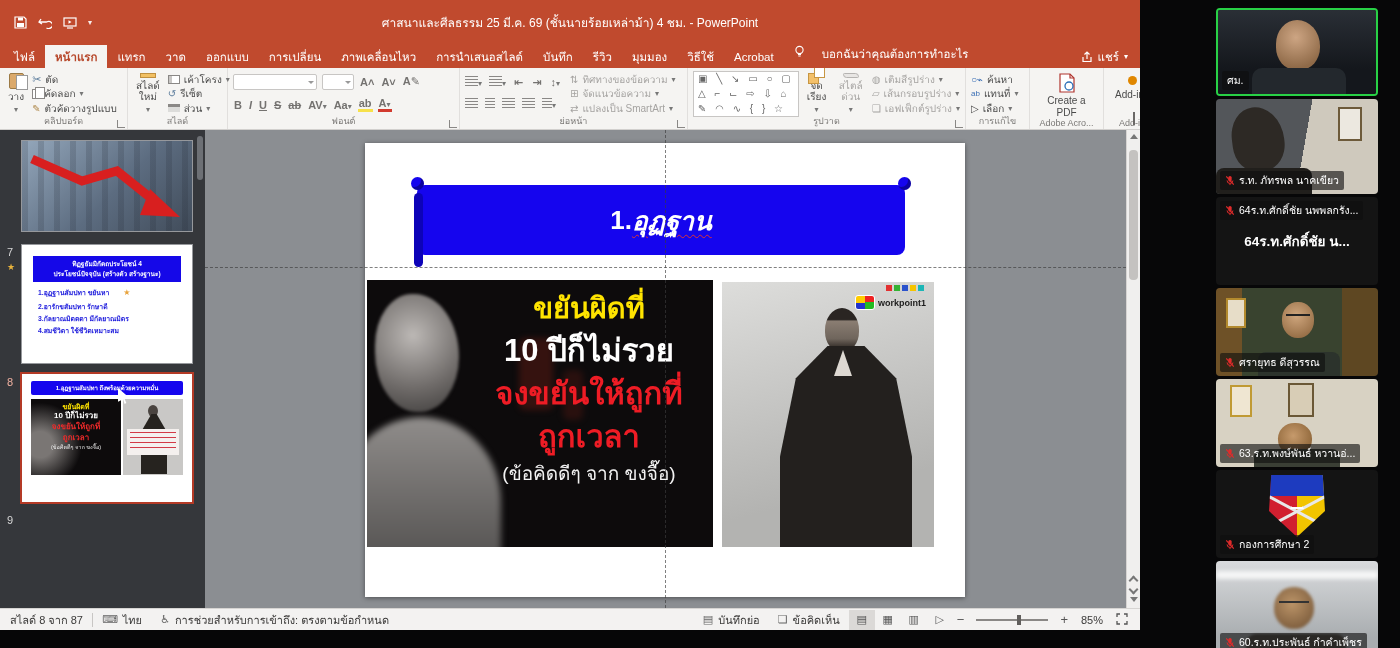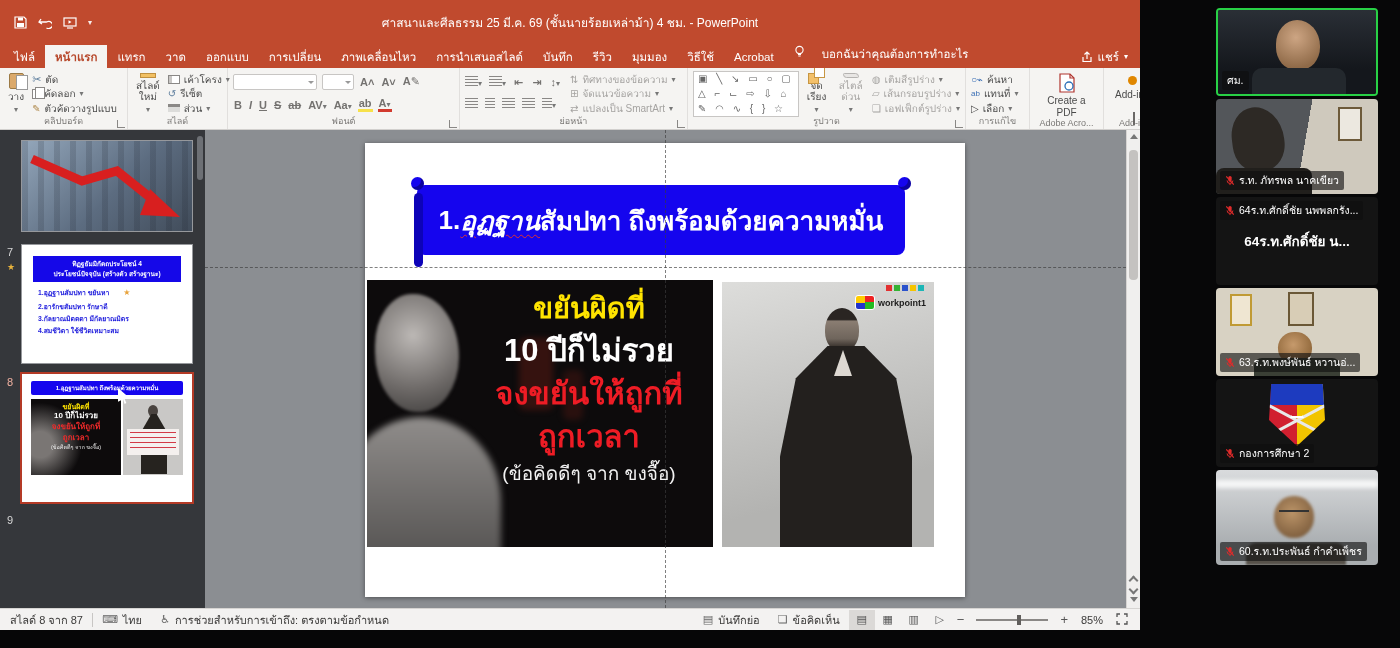--- a/index.html
+++ b/index.html
@@ -523,7 +523,6 @@
             <span class="curl tr"></span>
             <span>1.</span>
               <span class="misspell">อุฏฐาน</span>
-              <span>สัมปทา ถึงพร้อมด้วยความหมั่น</span>
           </div>
 
           <div class="img-left">

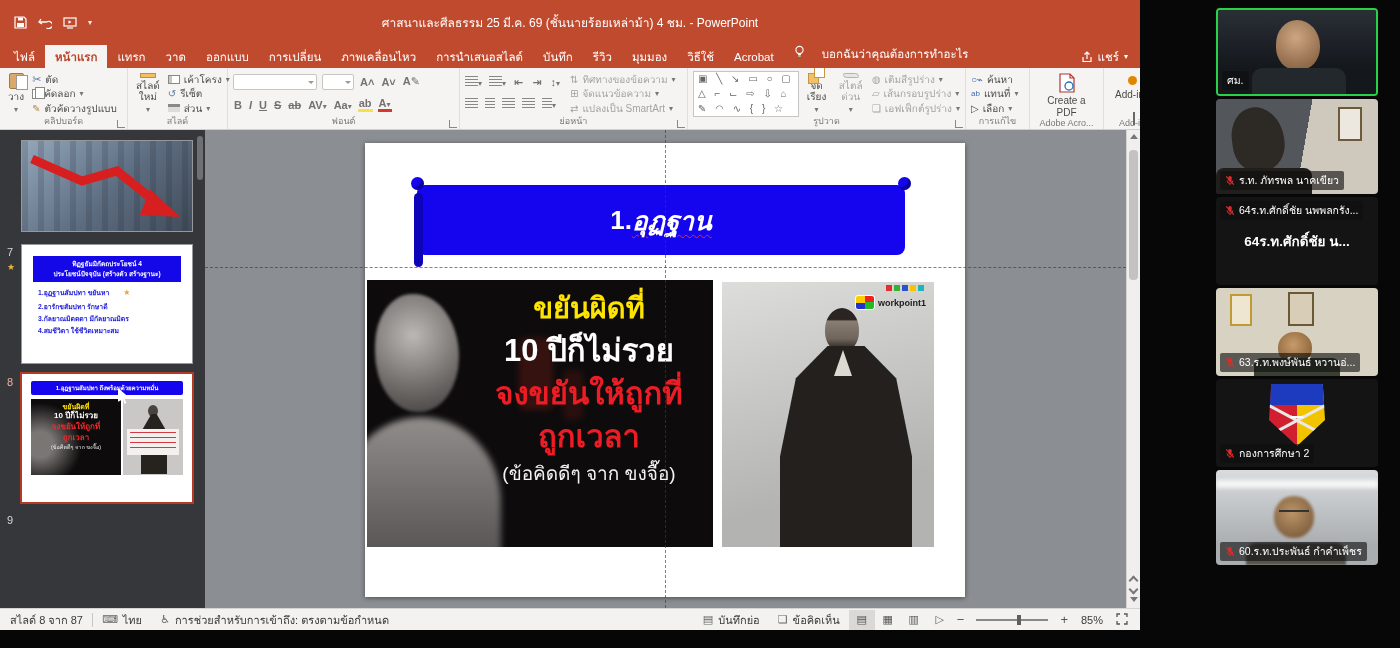--- a/index.html
+++ b/index.html
@@ -649,6 +649,21 @@
         </div>
       </div>
 
+      <div class="tile">
+        <div class="t4bg"></div>
+        <div class="t4frame"></div>
+          <div class="t4head"></div>
+          <div class="t4glass"></div>
+          <div class="t4body"></div>
+        <div class="nlabel">
+          <svg class="micmute" viewBox="0 0 12 13">
+              <rect x="4" y="1" width="4" height="7" rx="2" fill="#e02b2b"></rect>
+              <path d="M2.5 6.5a3.5 3.5 0 0 0 7 0M6 10v2" stroke="#e02b2b" stroke-width="1.2" fill="none"></path>
+              <path d="M1.5 1.5 10.5 11.5" stroke="#e02b2b" stroke-width="1.4"></path>
+            </svg>
+          <span>ศรายุทธ ดีสุวรรณ</span>
+        </div>
+      </div>
 
       <div class="tile">
         <div class="t5bg"></div>

